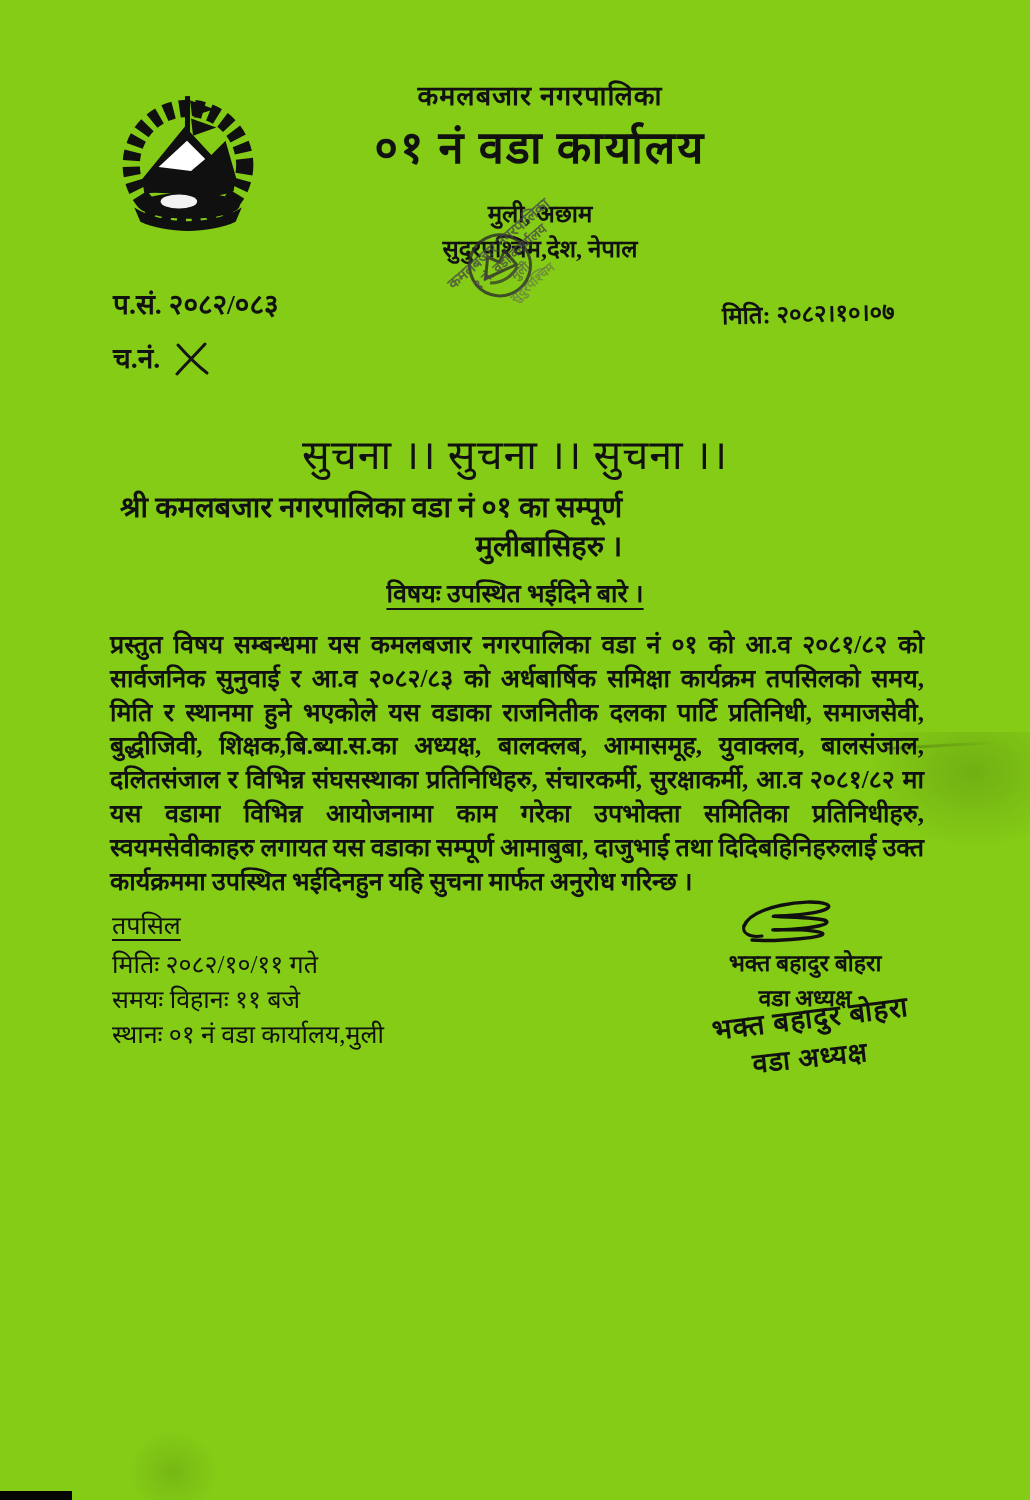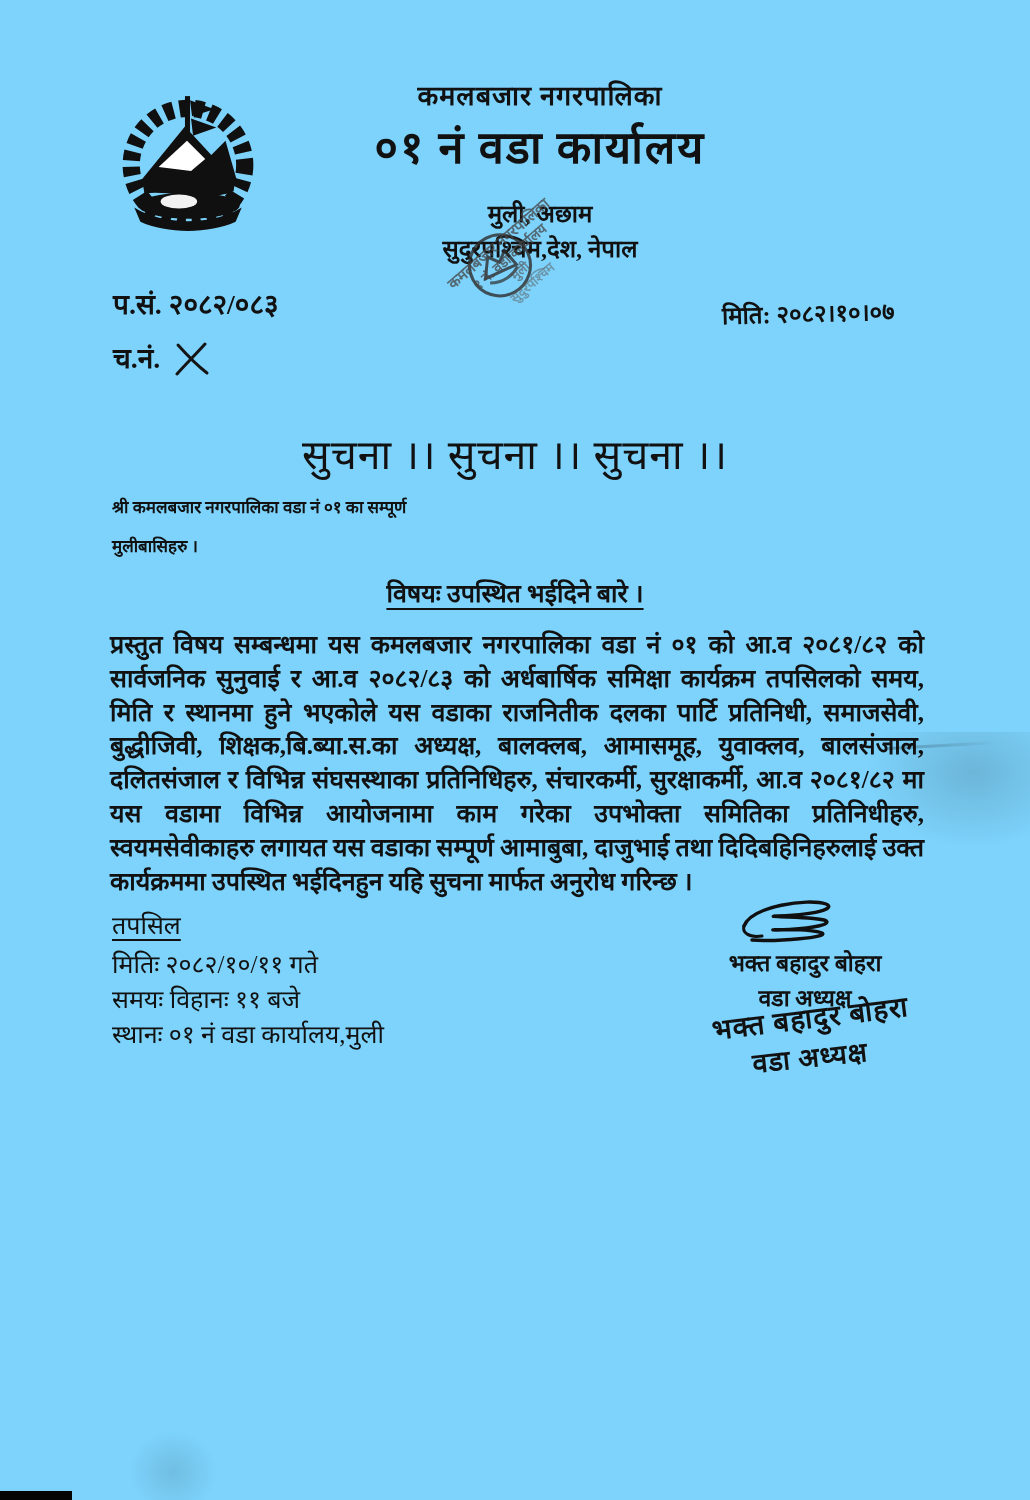--- a/index.html
+++ b/index.html
@@ -4,7 +4,7 @@
 <style>
   html,body{margin:0;padding:0;background:#e8e8e8;}
   .page{
-    position:relative;width:1030px;height:1500px;background:#7dd3fc;
+    position:relative;width:1030px;height:1500px;background:#84cc16;
     margin:0 auto;overflow:hidden;
     font-family:"Liberation Serif","DejaVu Sans",serif;
     color:#111;

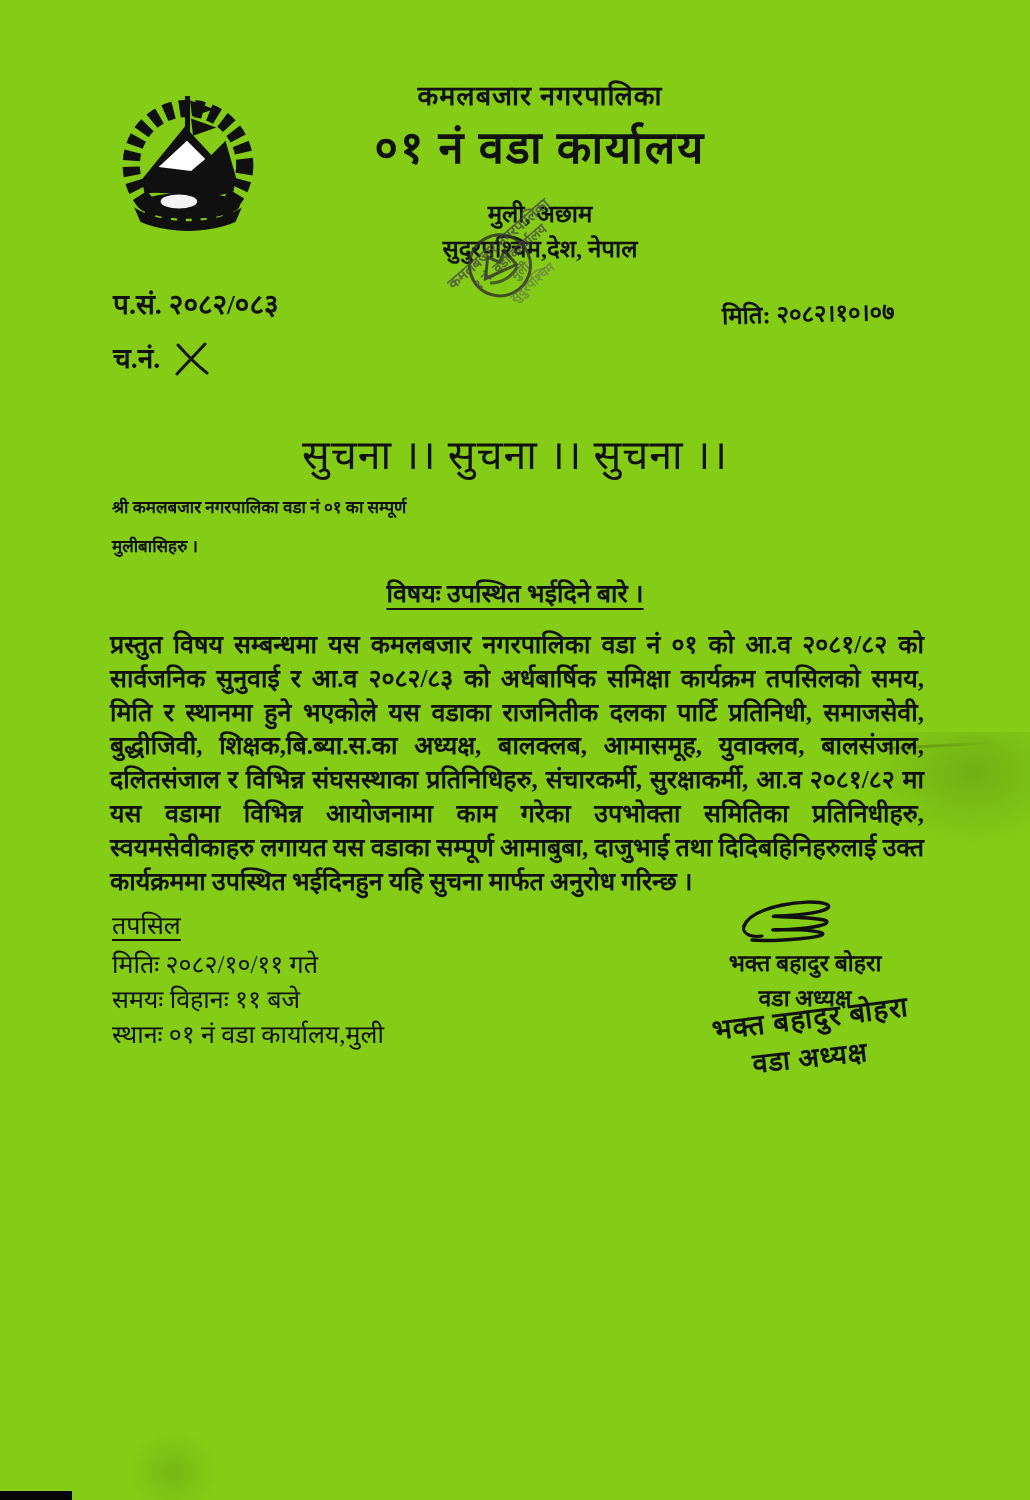--- a/index.html
+++ b/index.html
@@ -35,7 +35,7 @@
   .notice-title{position:absolute;left:0;right:0;top:392px;text-align:center;
     font-size:41px;font-weight:400;letter-spacing:1px;margin-top:33px;}
   
-  .addressee{position:absolute;left:112px;top:488px;font-size:17px;font-weight:700;line-height:39px;}
+  .addressee{position:absolute;left:120px;top:488px;font-size:29px;font-weight:700;line-height:39px;text-align:right;}
   .subject{position:absolute;left:0;right:0;top:575px;text-align:center;}
   .subject span{font-size:25px;font-weight:700;text-decoration:underline;text-underline-offset:6px;}
   

